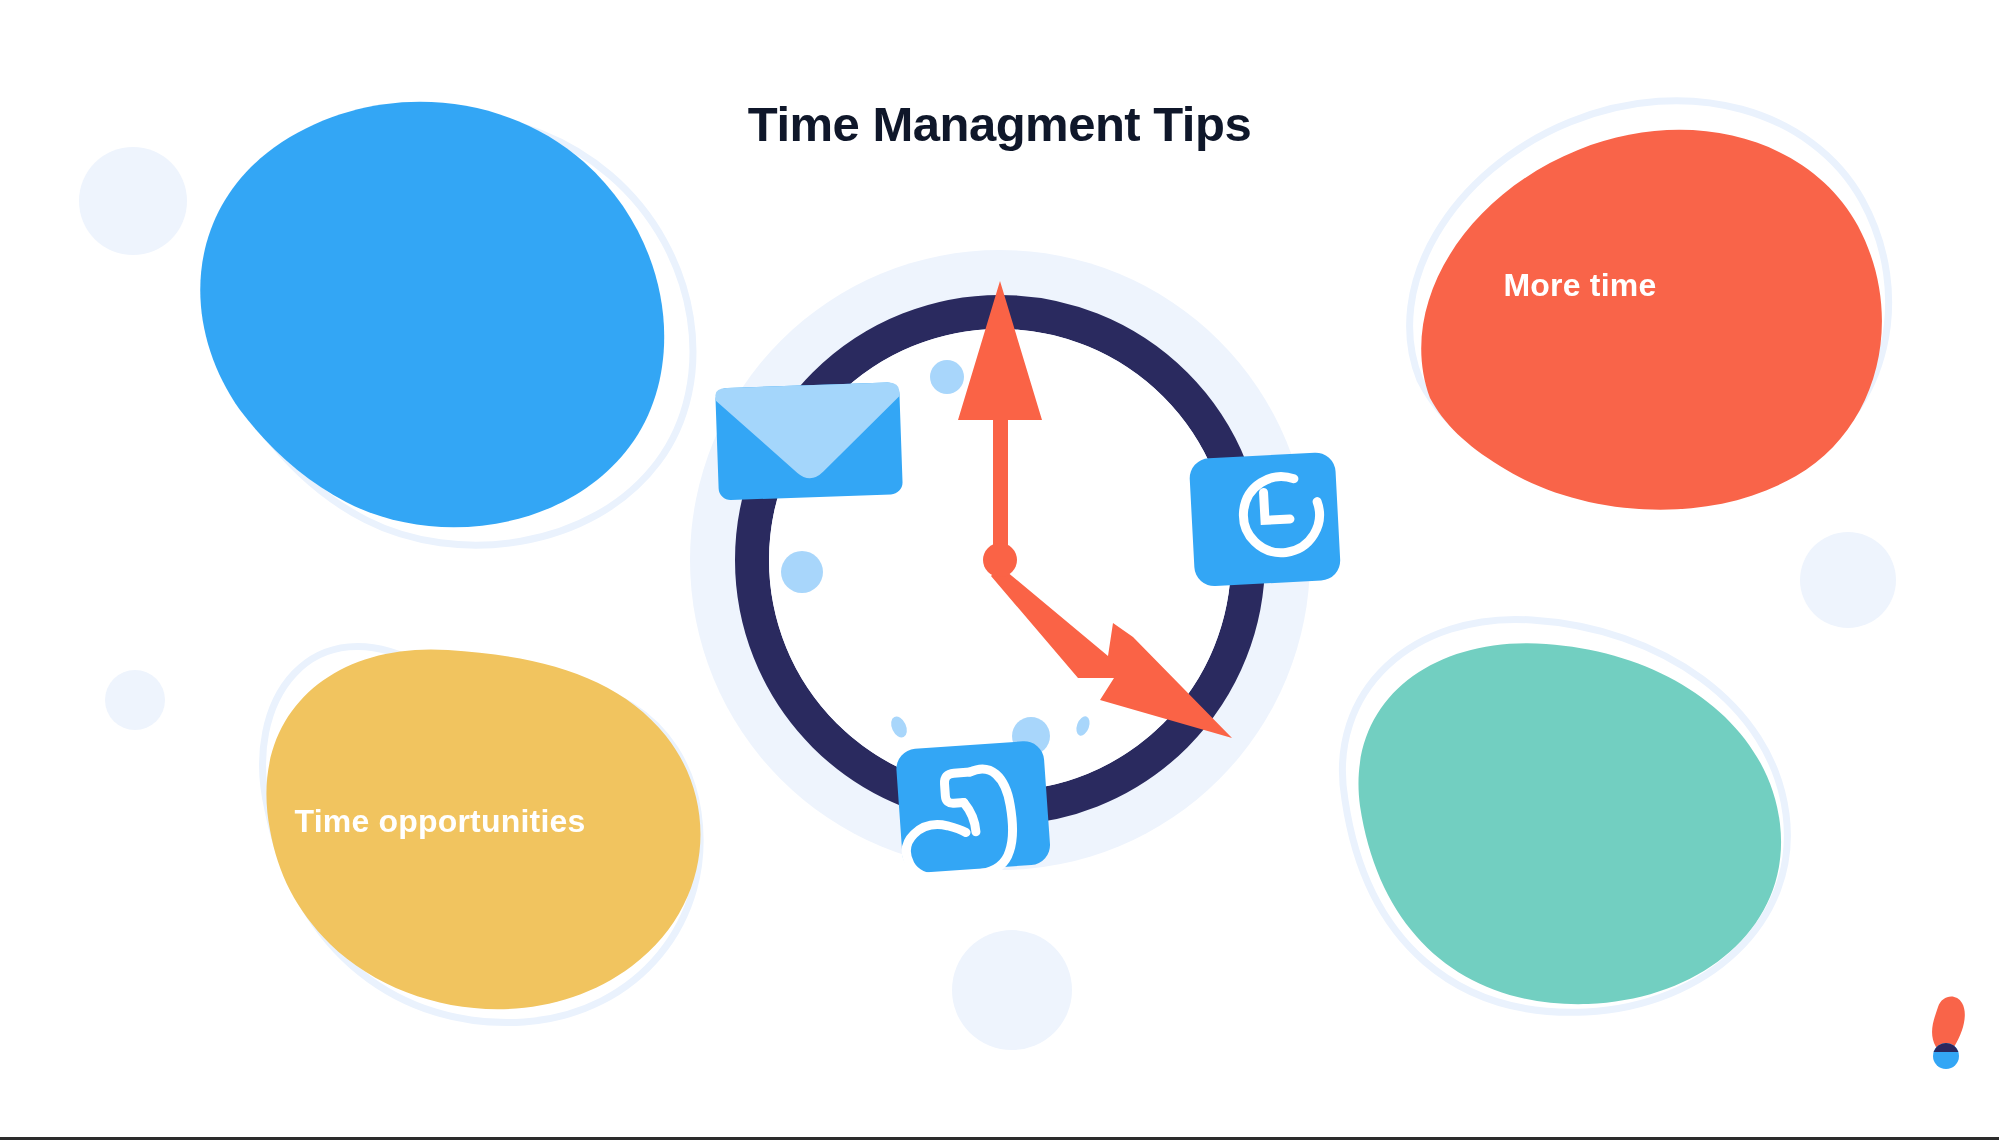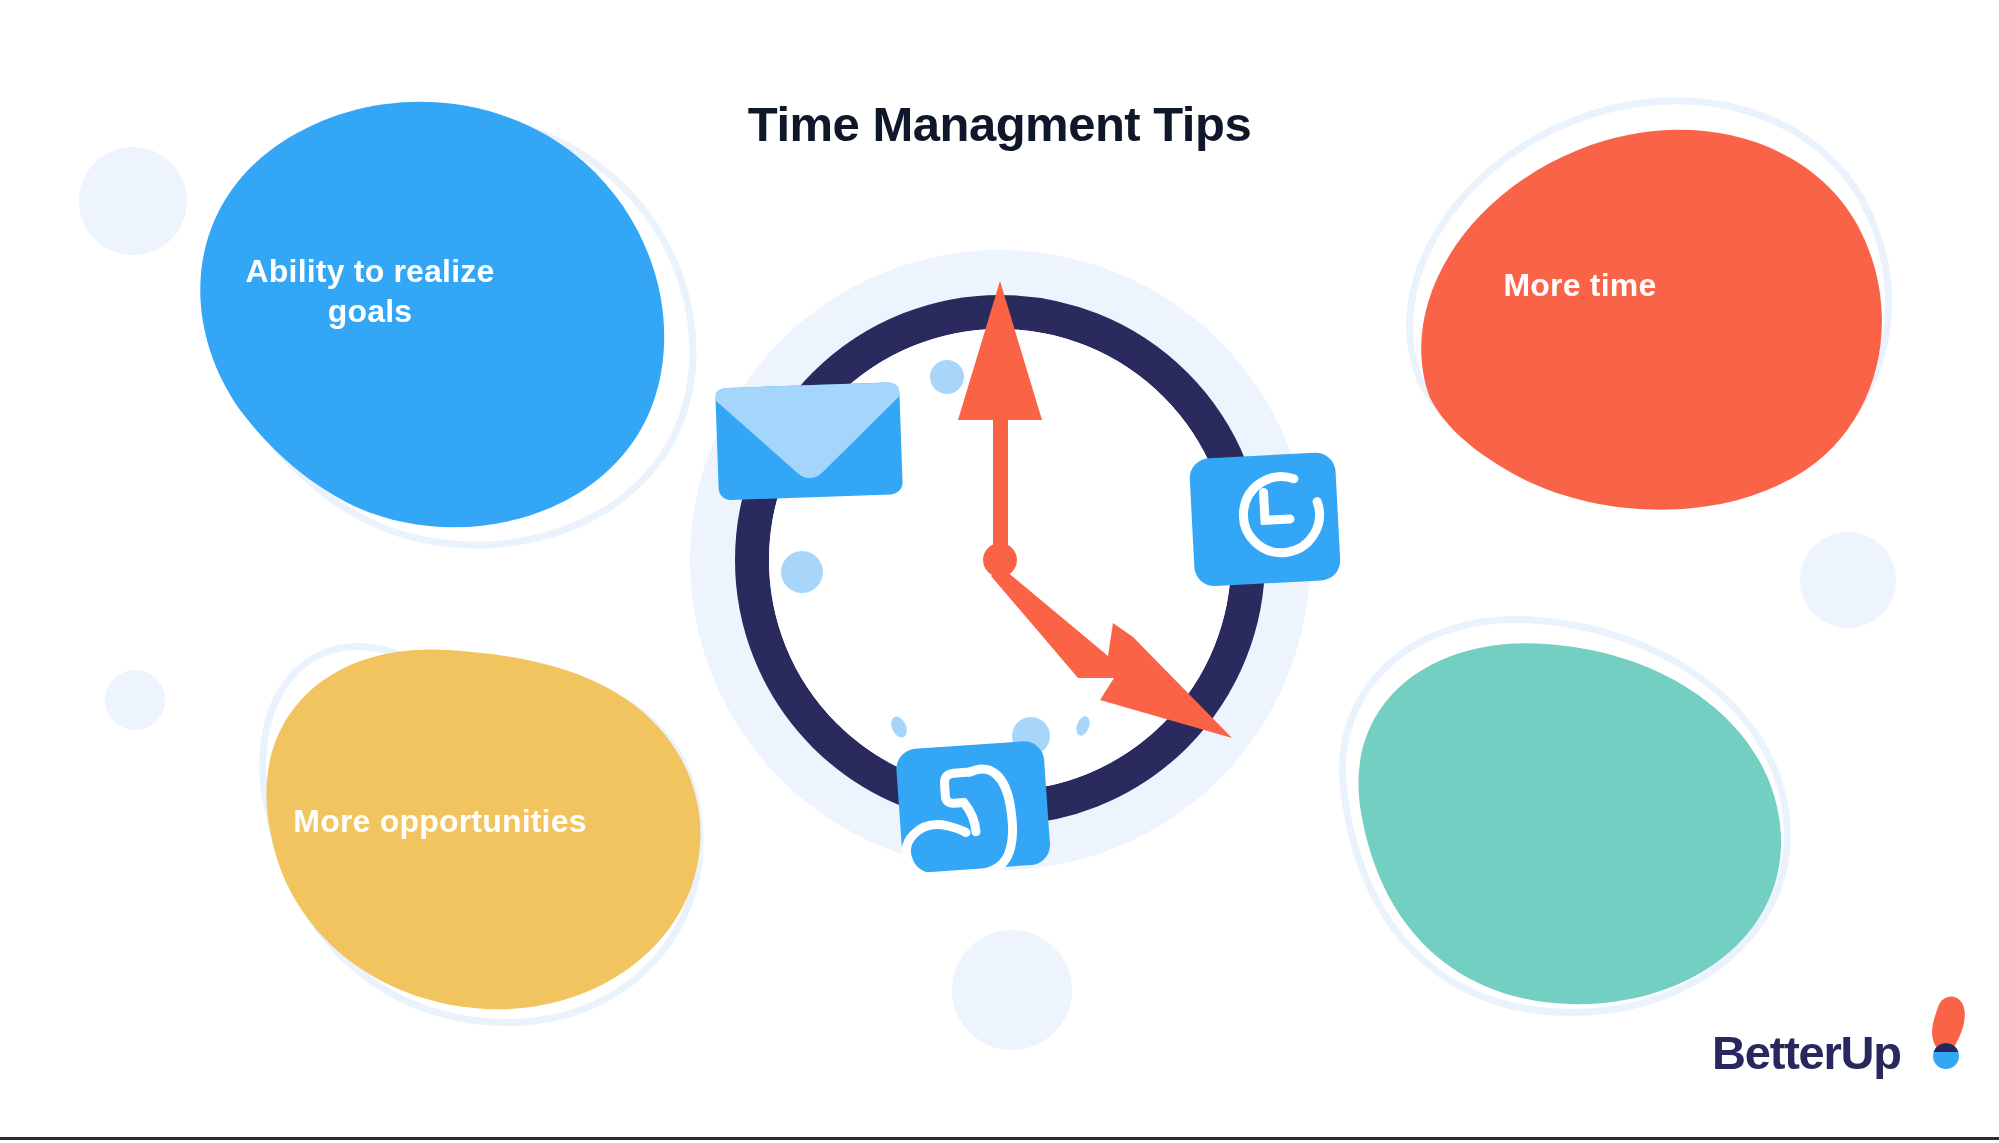--- a/index.html
+++ b/index.html
@@ -235,10 +235,6 @@
 
   <div class="title">Time Managment Tips</div>
 
-  <div class="blob-label" id="label-goals">
-    <span>Ability to realize</span><br>
-    <span>goals</span>
-  </div>
 
   <div class="blob-label" id="label-moretime">More time</div>
 

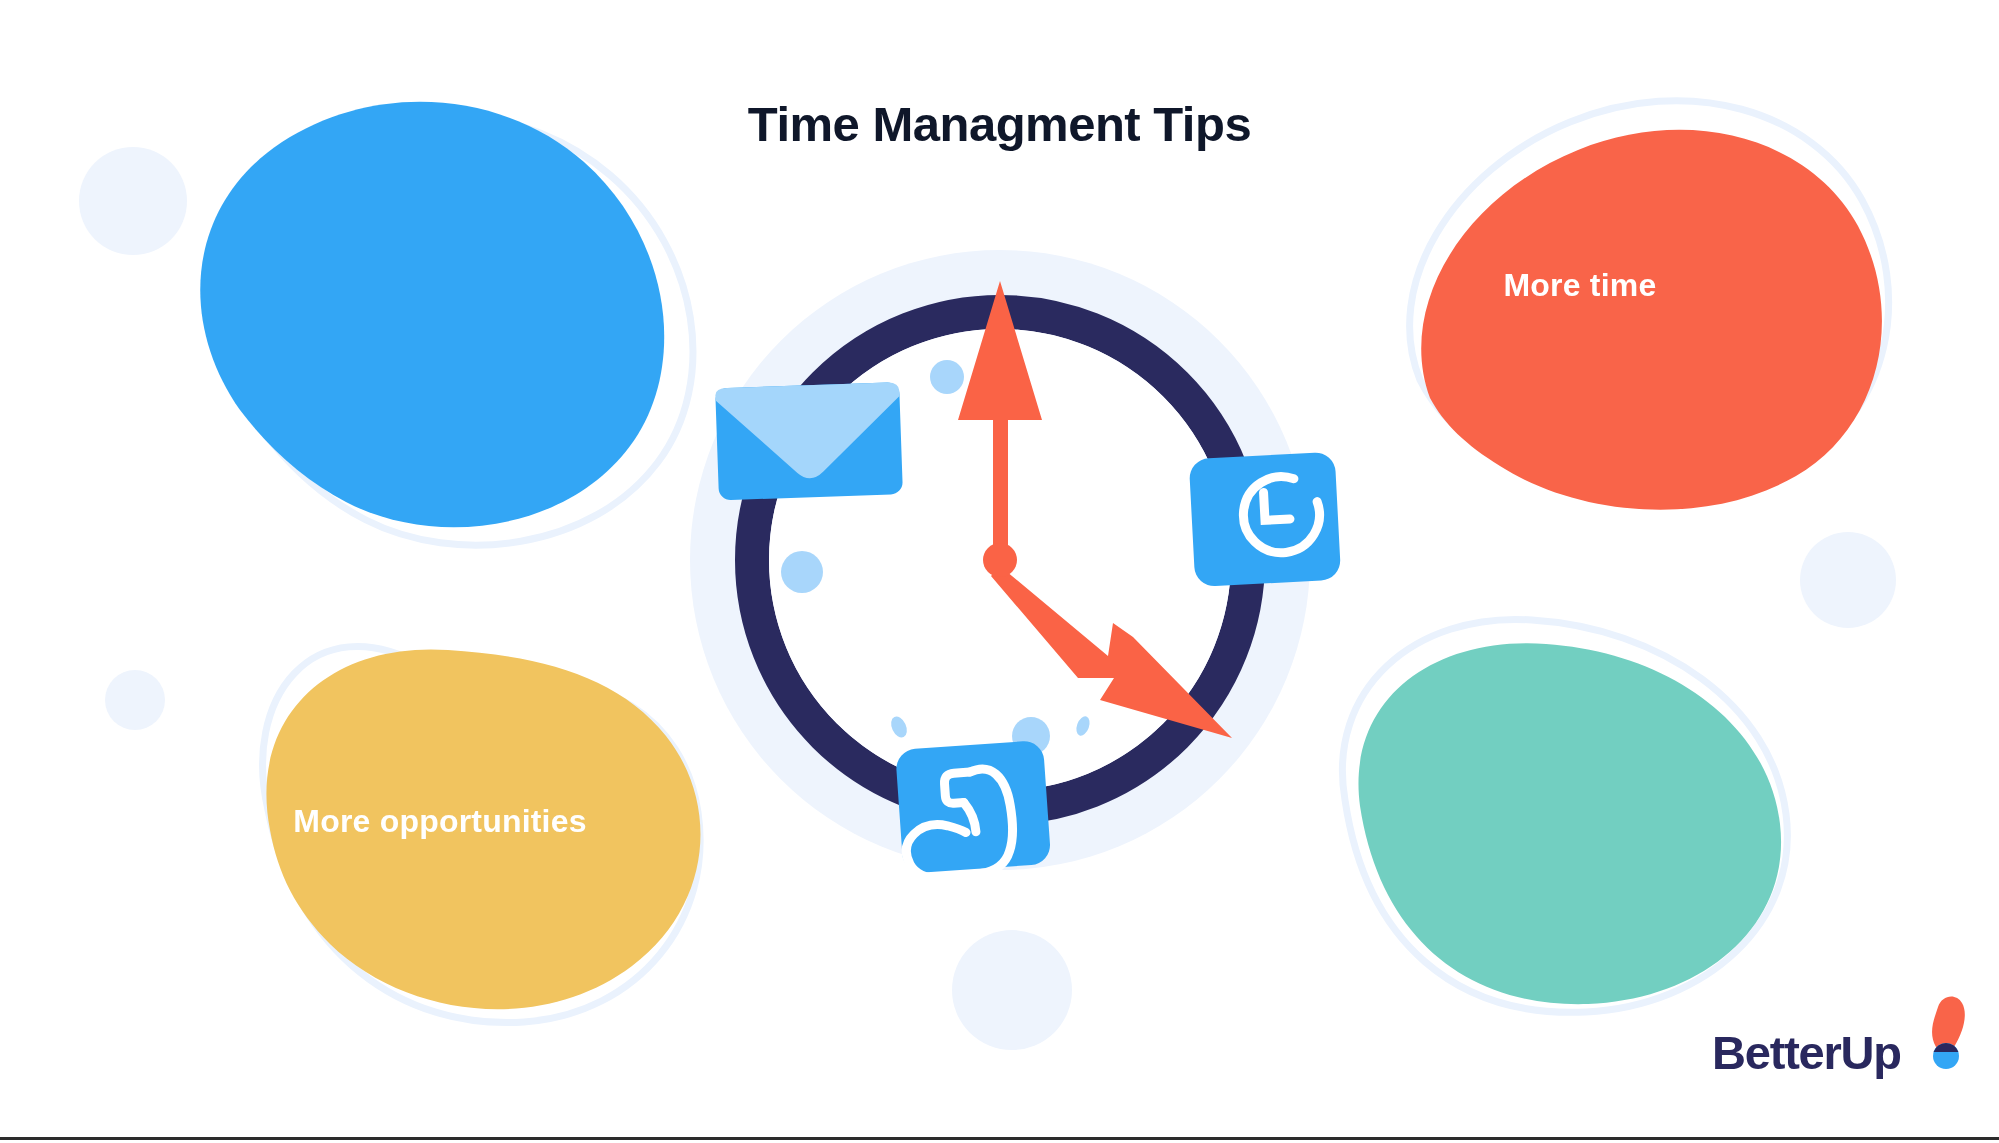--- a/index.html
+++ b/index.html
@@ -238,7 +238,7 @@
 
   <div class="blob-label" id="label-moretime">More time</div>
 
-  <div class="blob-label" id="label-opps">More opportunities</div>
+  <div class="blob-label" id="label-opps">Time opportunities</div>
 
 
   <div class="logo">

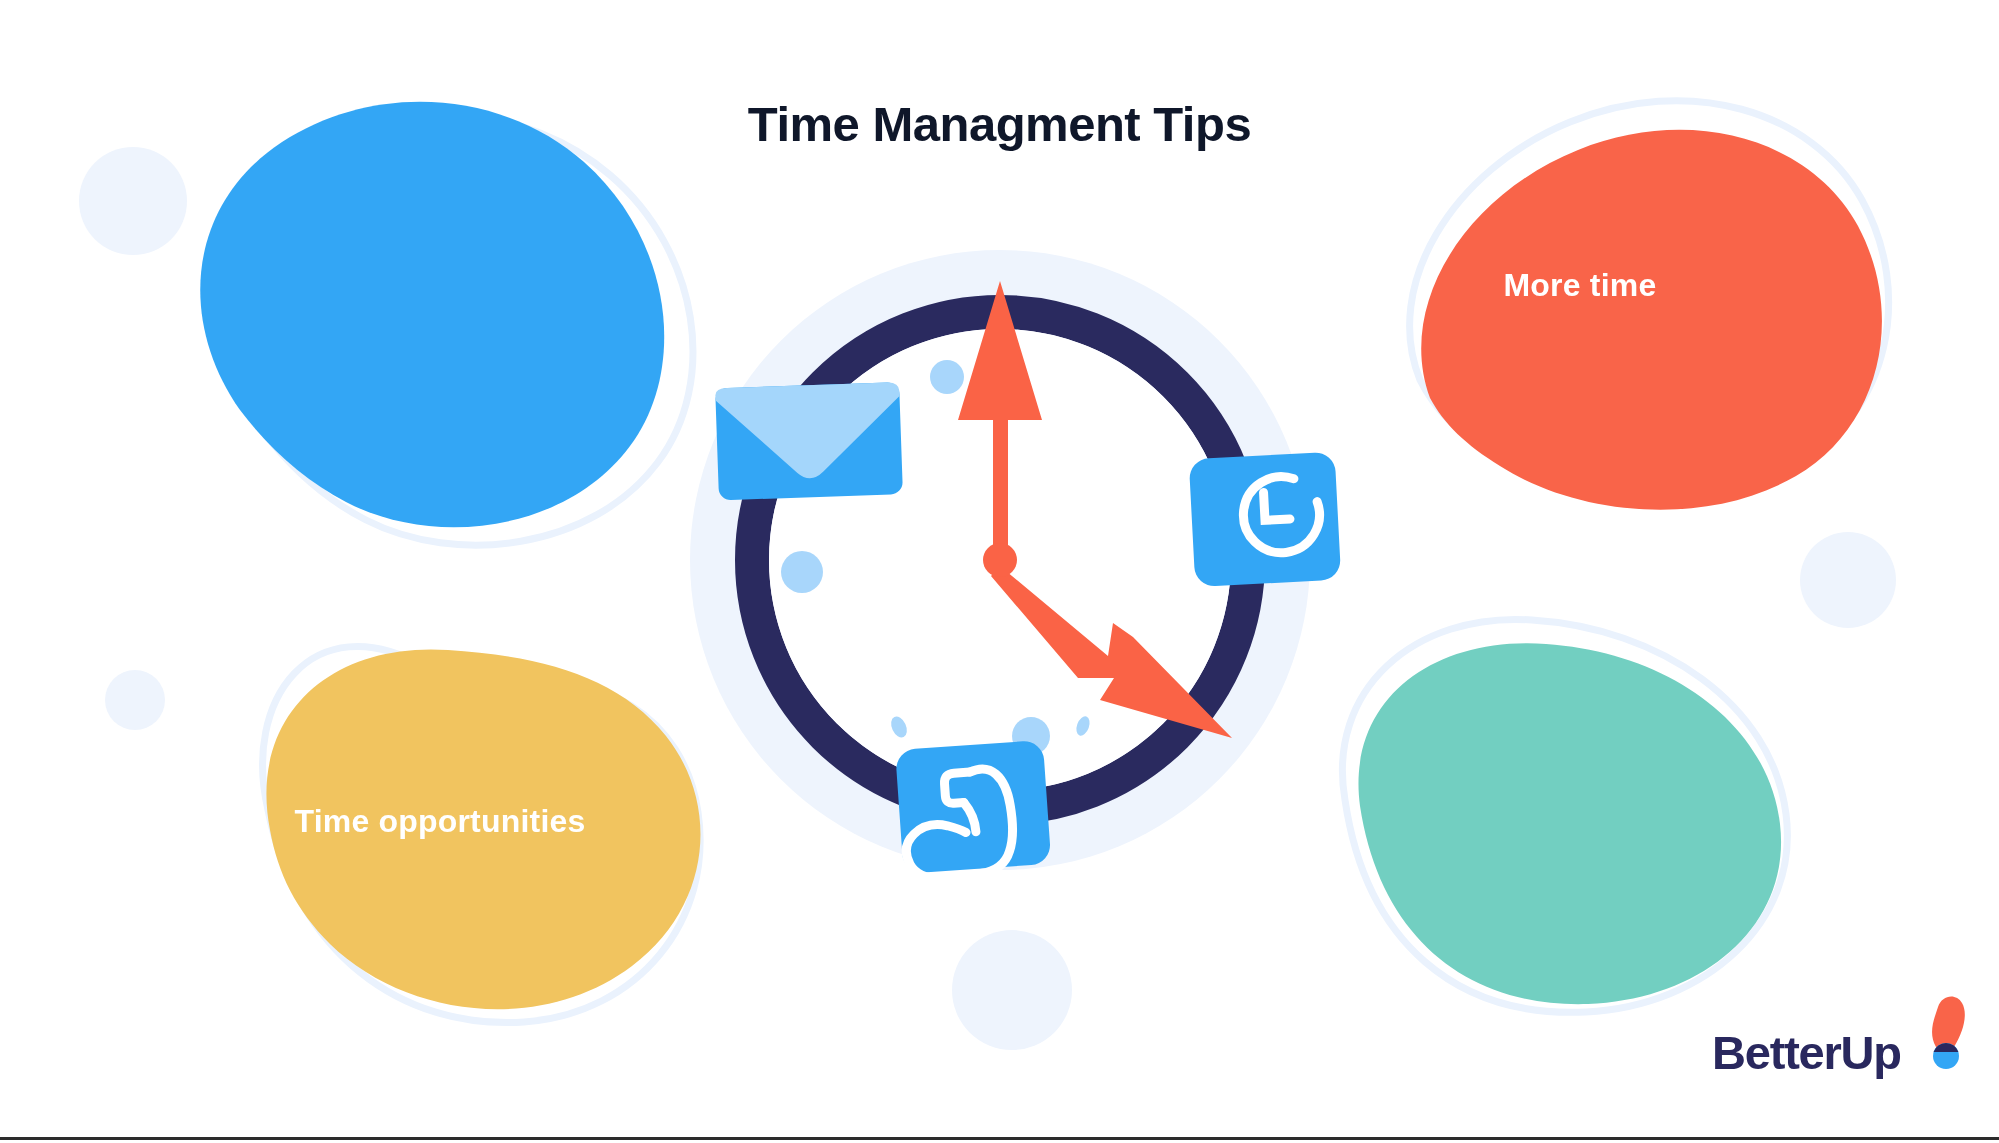--- a/index.html
+++ b/index.html
@@ -242,7 +242,6 @@
 
 
   <div class="logo">
-    <div class="logo-text">BetterUp</div>
     <svg width="70" height="90" viewBox="0 0 70 90" style="position:absolute;left:200px;top:-8px;">
       <path fill="#f96449" d="M26,14 C30,2 44,0 50,10 C56,20 52,38 42,54 C36,64 30,64 24,54 C16,40 22,26 26,14 Z"></path>
       <circle cx="34" cy="63" r="13" fill="#33a6f5"></circle>

